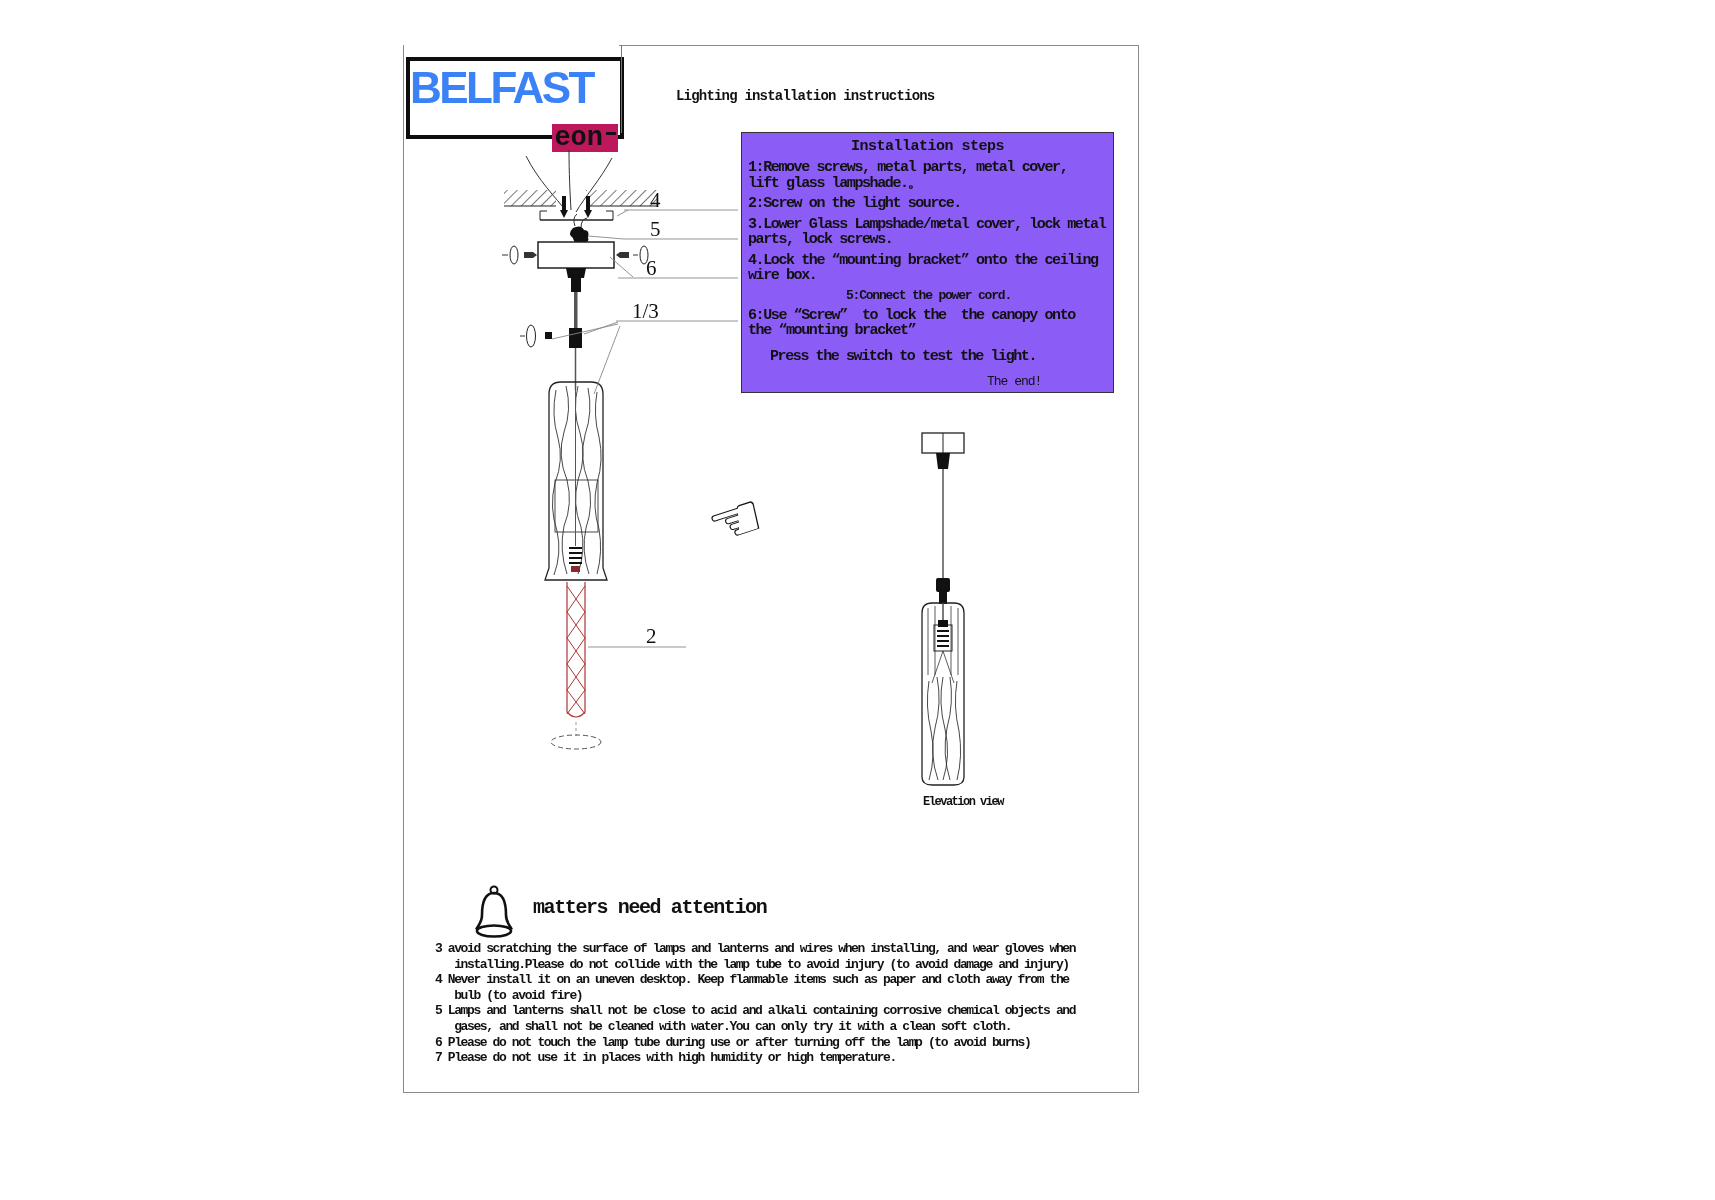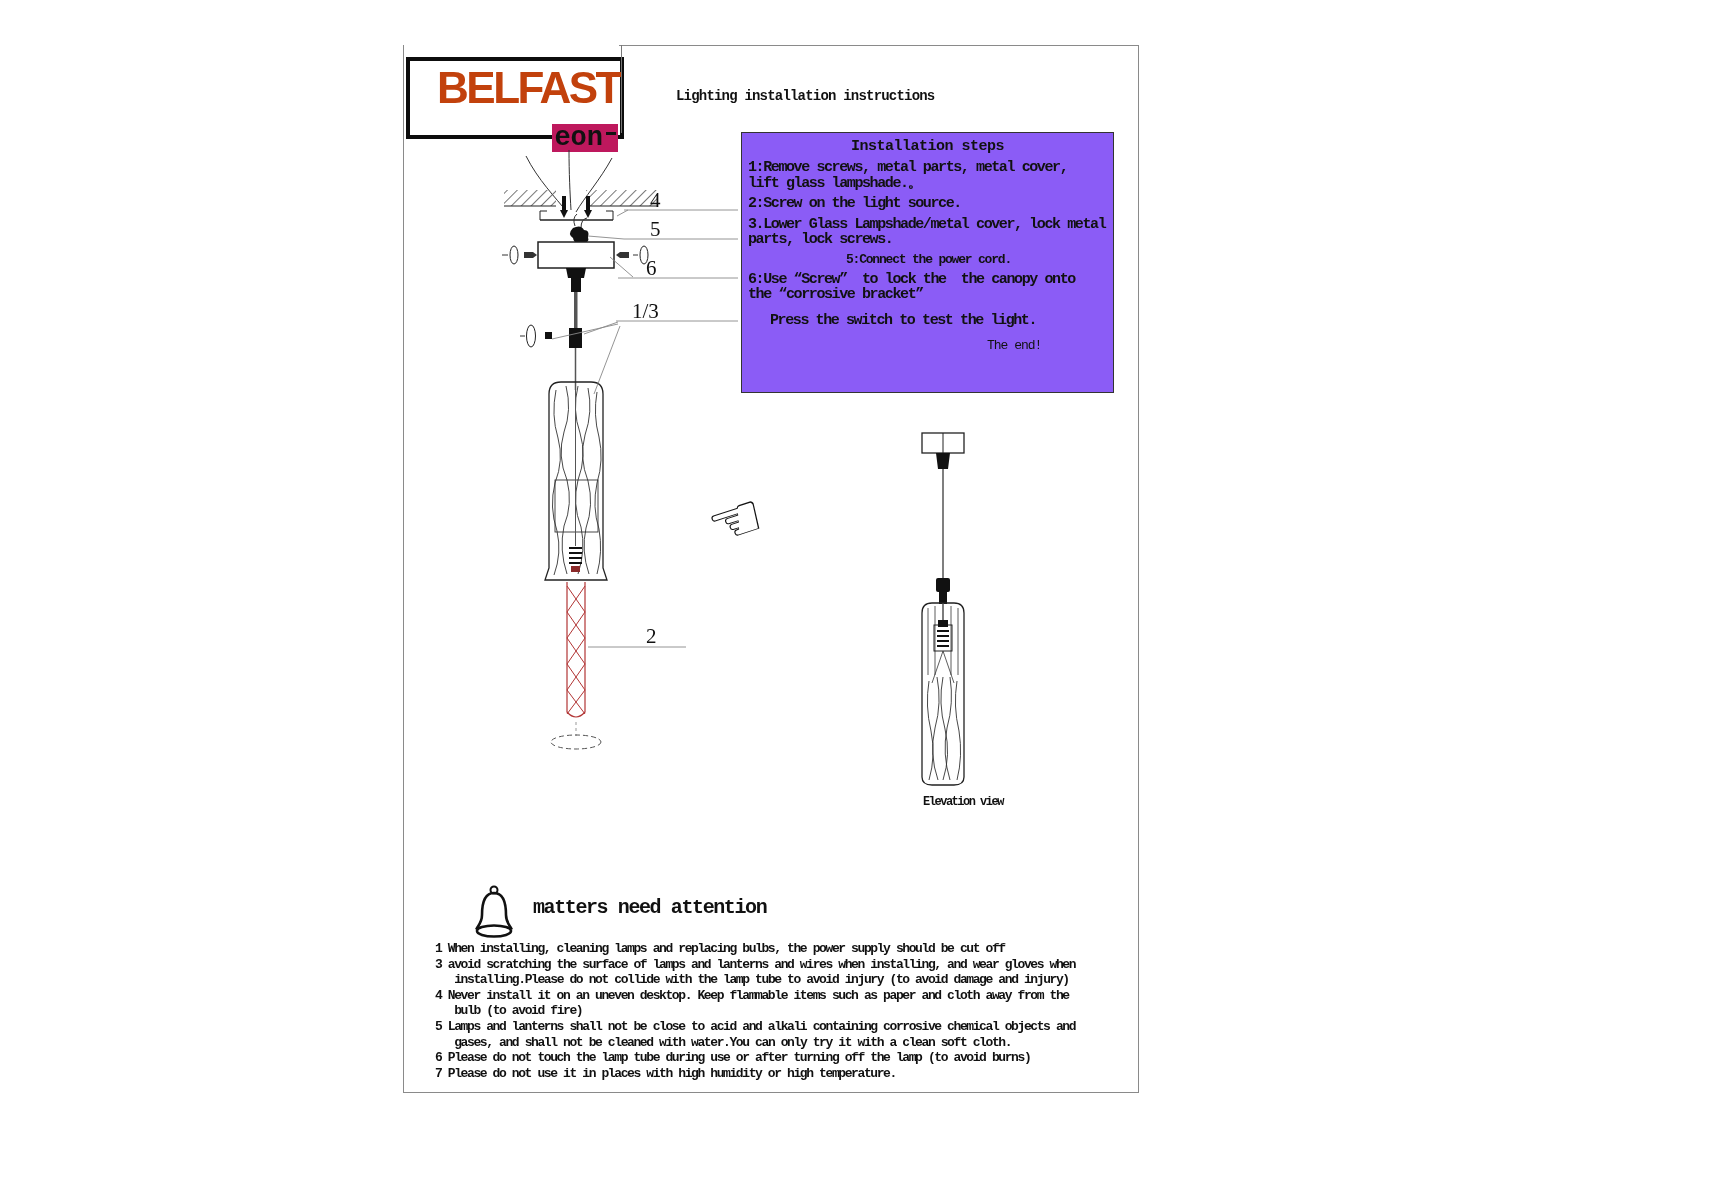--- a/index.html
+++ b/index.html
@@ -15,8 +15,8 @@
 
   
   .logo-box{left:406px;top:57px;width:210px;height:74px;border:4px solid #0d0d0d;background:#fff;}
-  .brand{position:absolute;left:0;right:0;top:2px;text-align:right;
-    font-family:"Liberation Sans",sans-serif;font-weight:bold;font-size:44px;letter-spacing:-2.5px;color:#c2410c;margin-left:24px;}
+  .brand{position:absolute;left:0;right:0;top:2px;text-align:left;
+    font-family:"Liberation Sans",sans-serif;font-weight:bold;font-size:44px;letter-spacing:-2.5px;color:#3b82f6;}
   .brand-sub{position:absolute;right:2px;bottom:-17px;background:#be185d;padding:0 2px;
     font-size:27px;font-weight:bold;line-height:28px;}
   .brand-sub::after{content:"";display:inline-block;width:10px;border-bottom:3px solid #111;

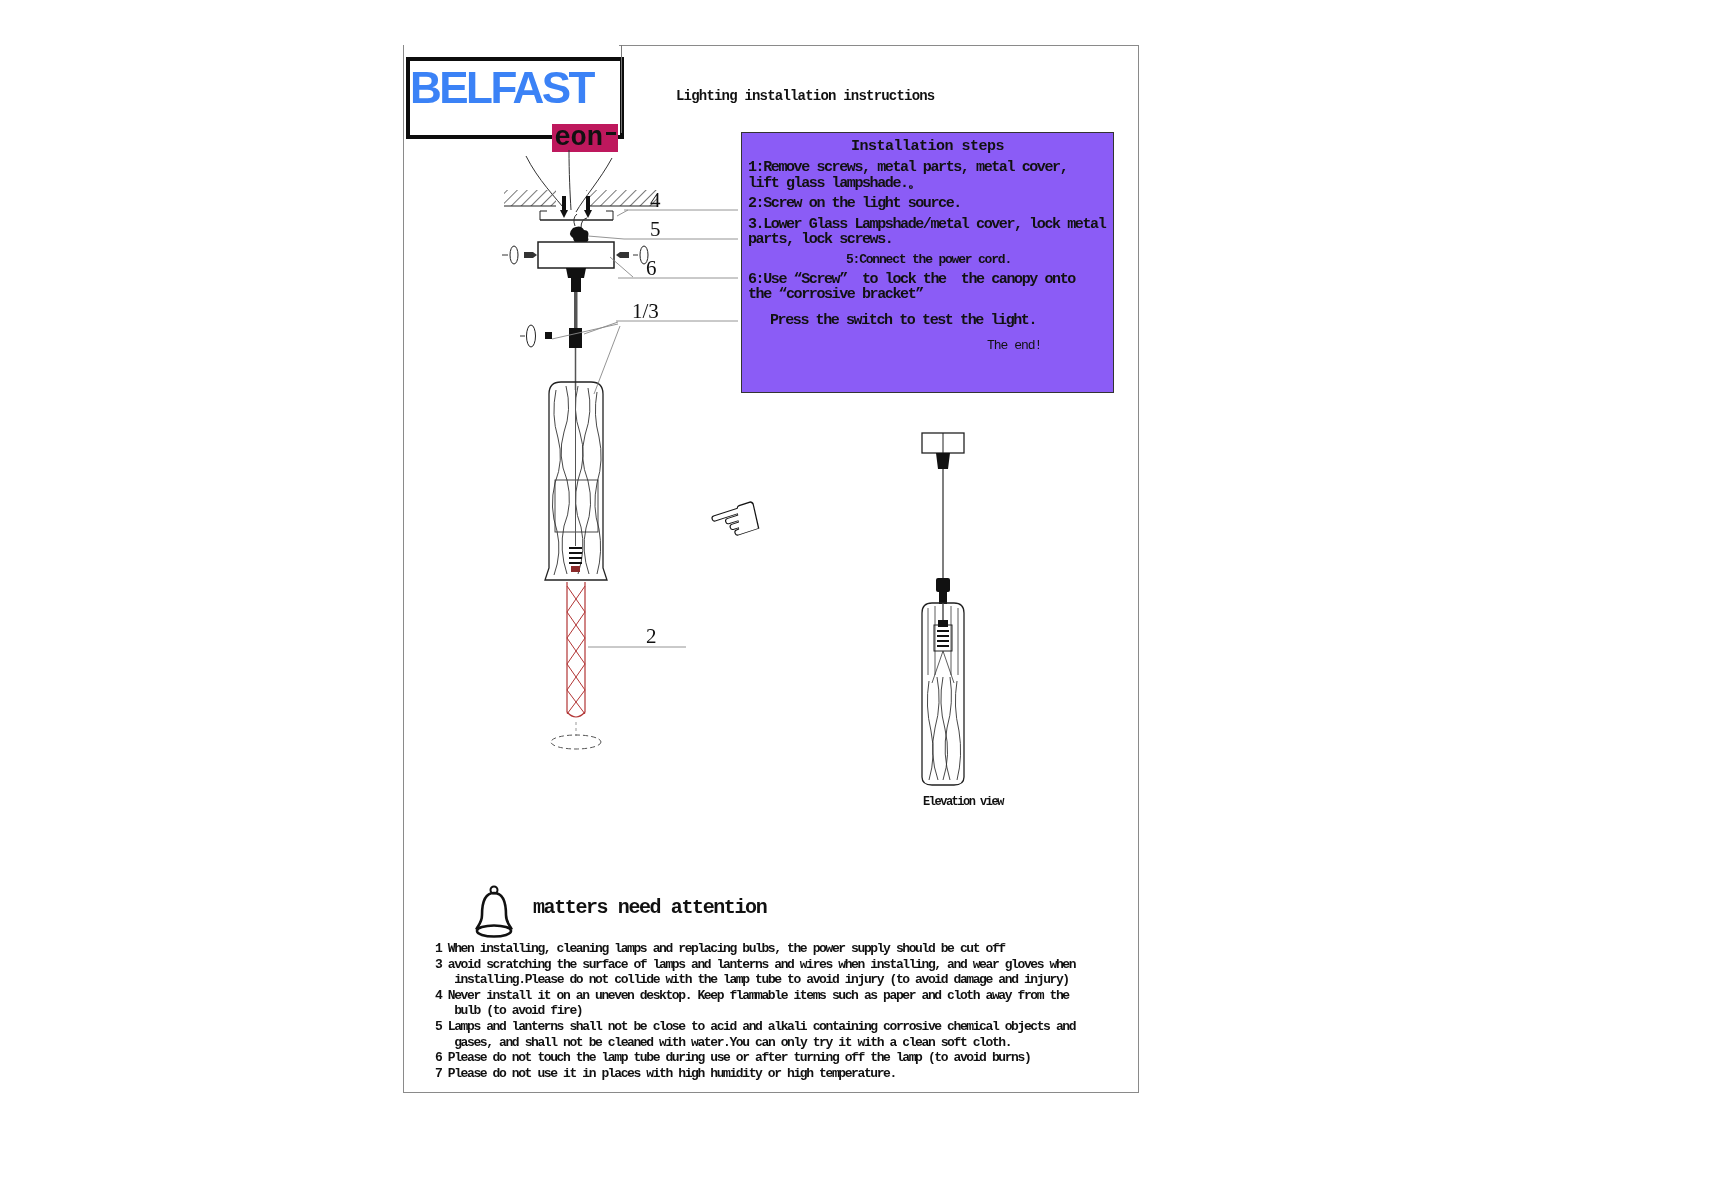--- a/index.html
+++ b/index.html
@@ -69,6 +69,8 @@
   <div class="step">2:Screw on the light source.</div>
   <div class="step">3.Lower Glass Lampshade/metal cover, lock metal
 parts, lock screws.</div>
+  <div class="step">4.Lock the “mounting bracket” onto the ceiling
+wire box.</div>
   <div class="step step-small">5:Connect the power cord.</div>
   <div class="step">6:Use “Screw”  to lock the  the canopy onto
 the “corrosive bracket”</div>

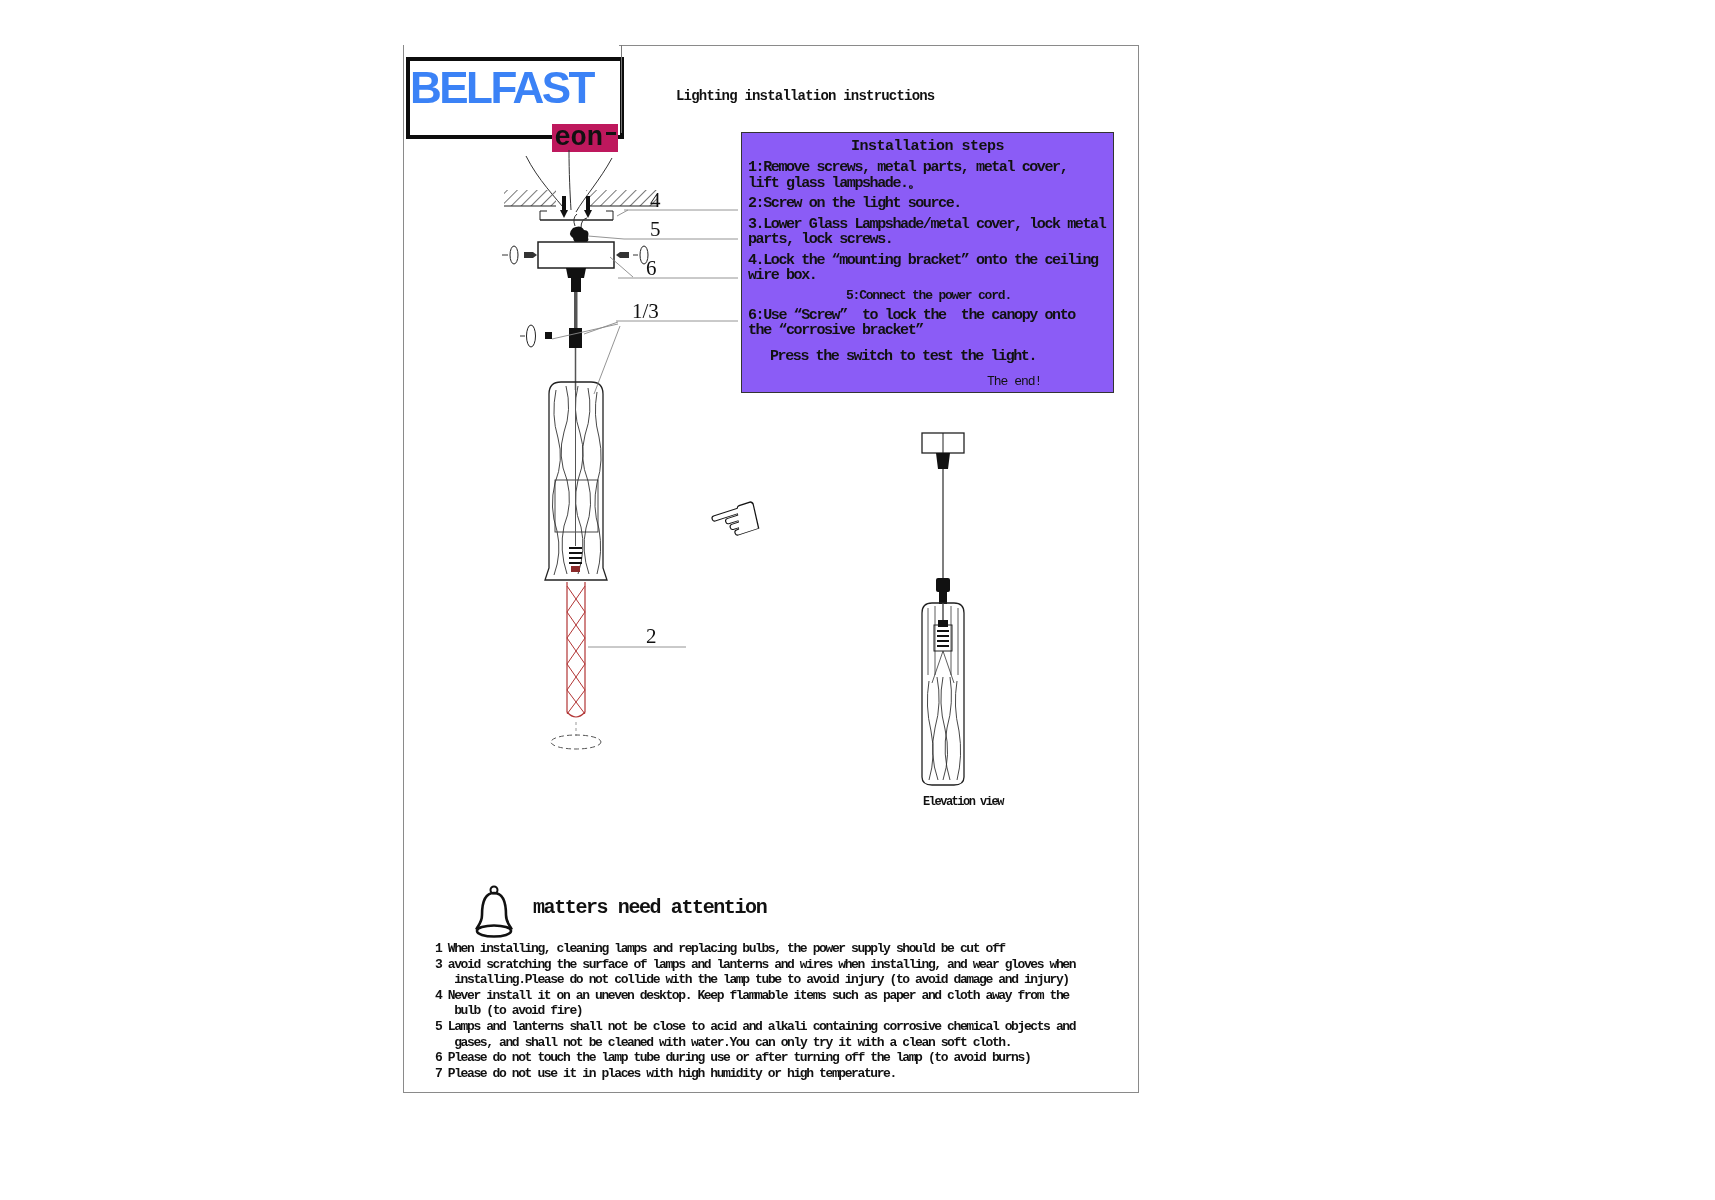--- a/index.html
+++ b/index.html
@@ -73,7 +73,7 @@
 wire box.</div>
   <div class="step step-small">5:Connect the power cord.</div>
   <div class="step">6:Use “Screw”  to lock the  the canopy onto
-the “corrosive bracket”</div>
+the “mounting bracket”</div>
   <div class="steps-note">Press the switch to test the light.</div>
   <div class="steps-end">The end!</div>
 </div>

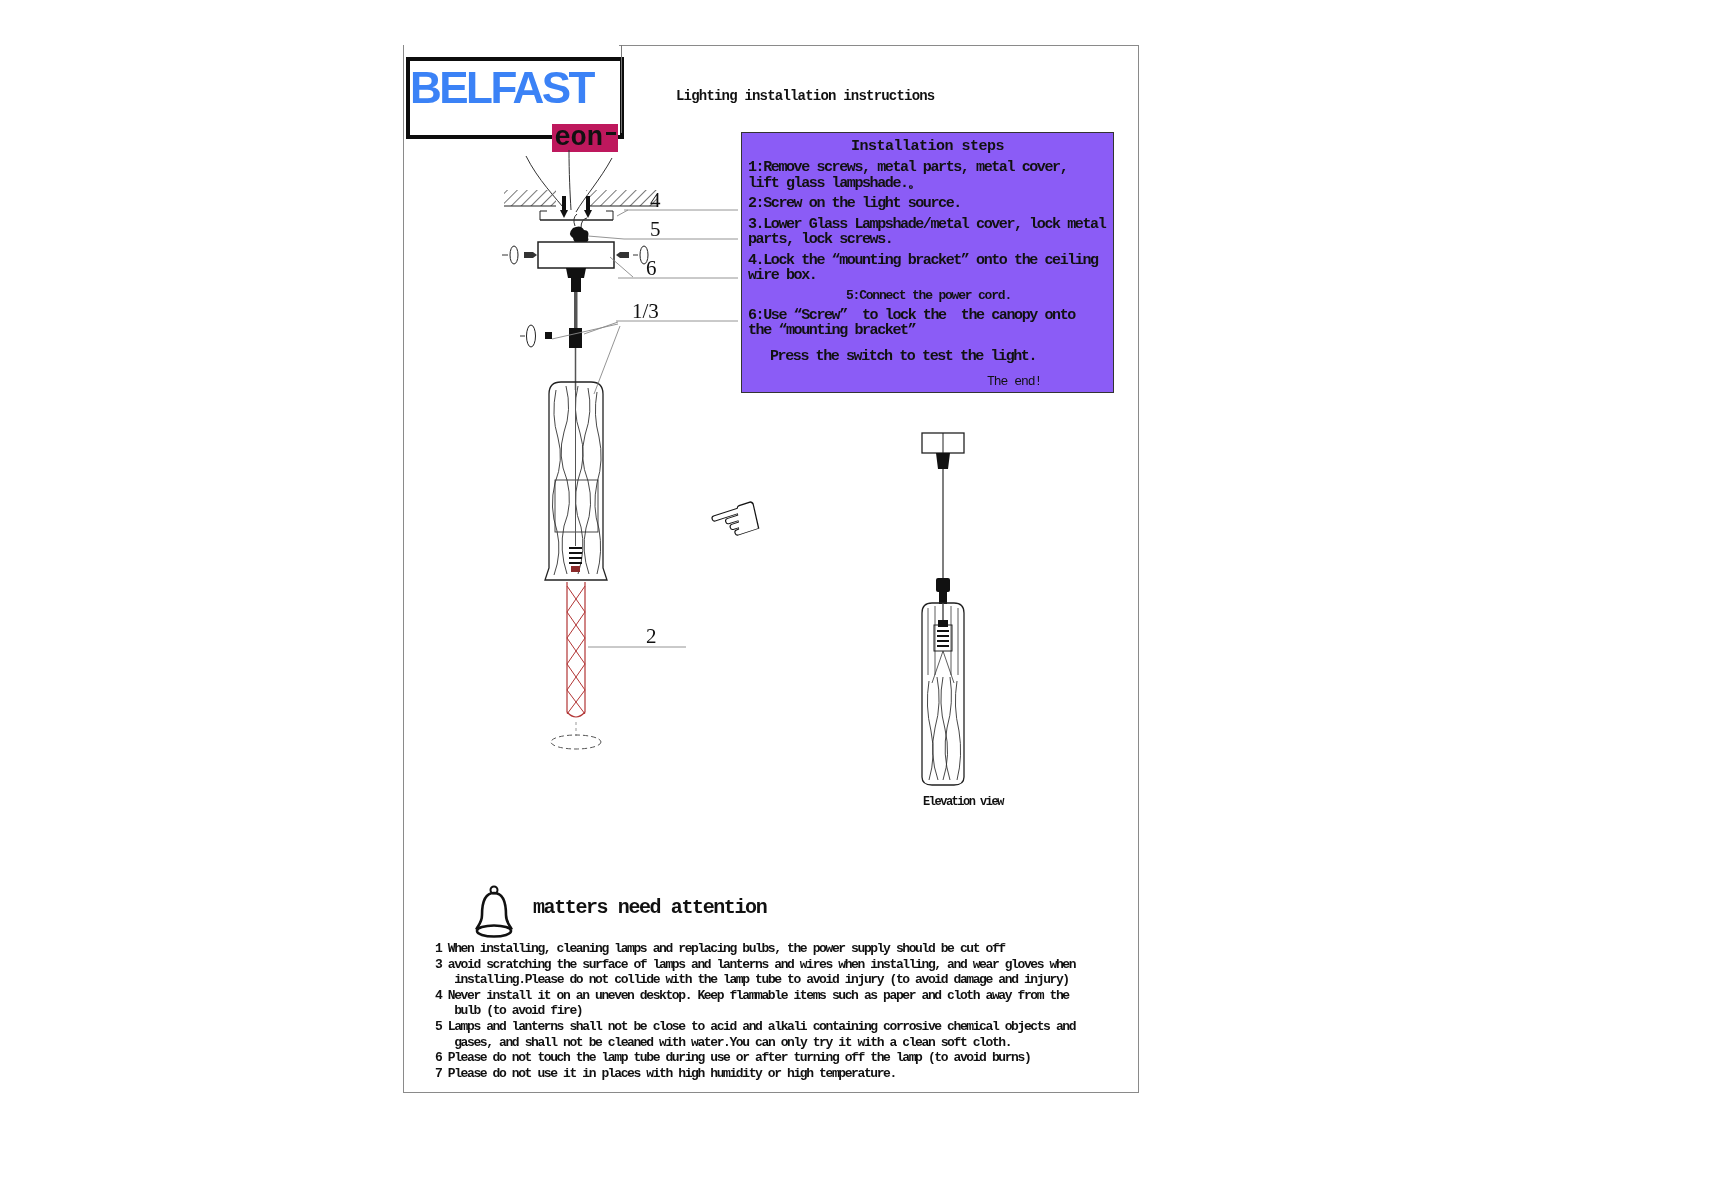--- a/index.html
+++ b/index.html
@@ -236,7 +236,6 @@
 <div class="abs attention-heading">matters need attention</div>
 
 <div class="abs warnings">
-  <div class="warning-item">1 When installing, cleaning lamps and replacing bulbs, the power supply should be cut off</div>
   <div class="warning-item">3 avoid scratching the surface of lamps and lanterns and wires when installing, and wear gloves when
    installing.Please do not collide with the lamp tube to avoid injury (to avoid damage and injury)</div>
   <div class="warning-item">4 Never install it on an uneven desktop. Keep flammable items such as paper and cloth away from the

